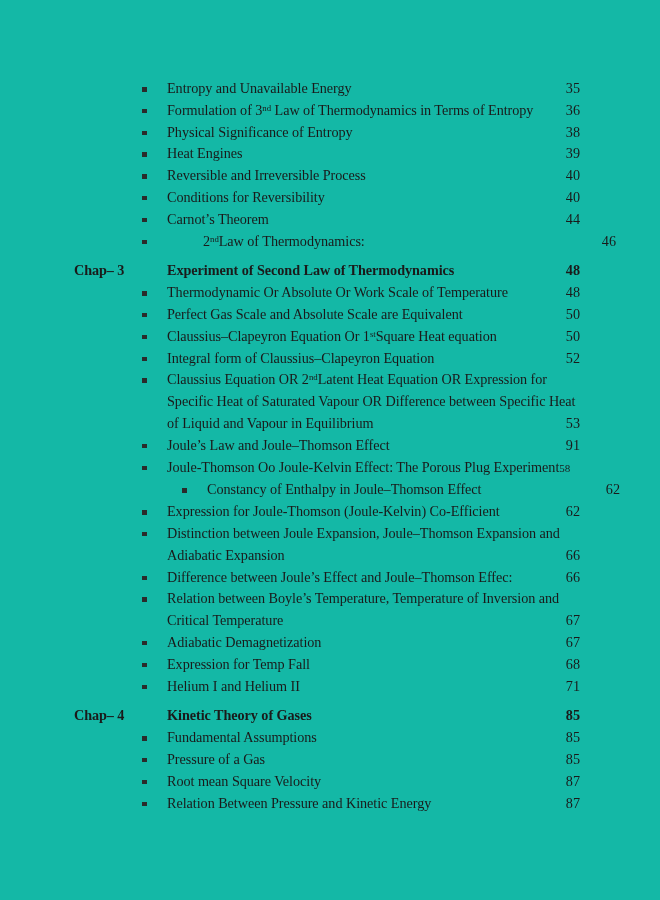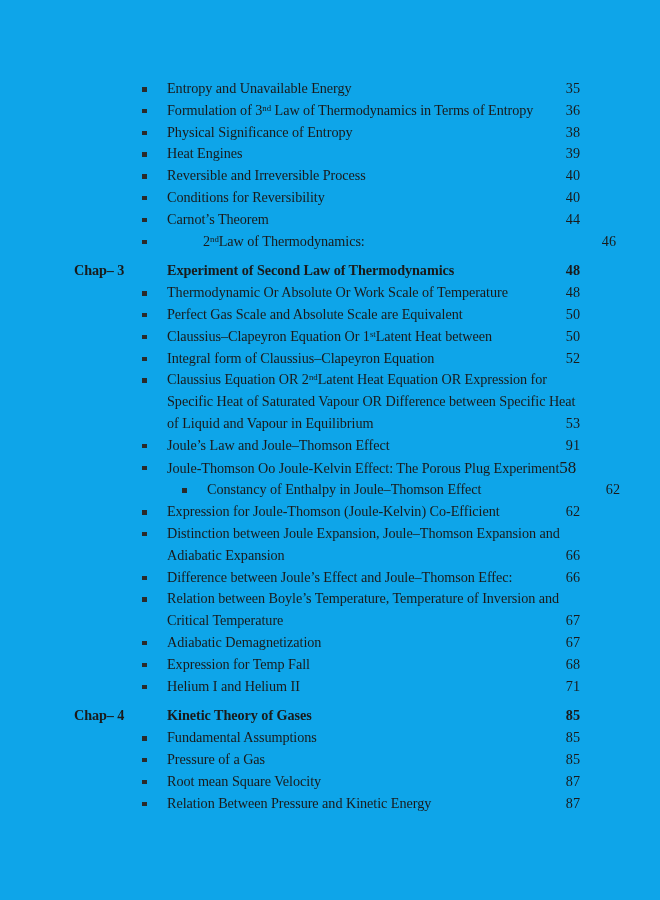--- a/index.html
+++ b/index.html
@@ -23,7 +23,7 @@
     top: 0;
     width: 660px;
     height: 900px;
-    background: #0ea5e9;
+    background: #14b8a6;
   }
 
   #toc-list {

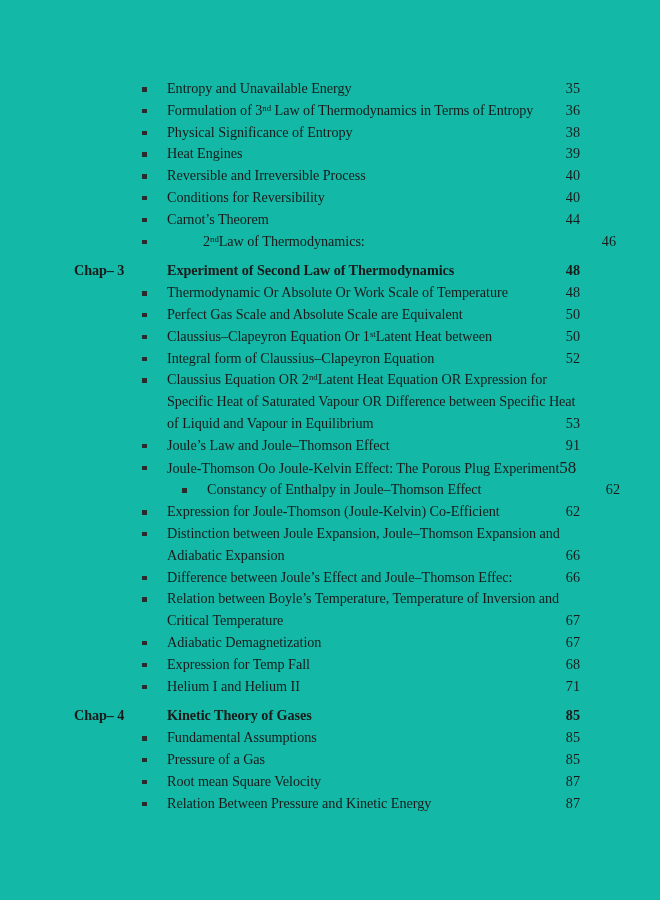--- a/index.html
+++ b/index.html
@@ -170,7 +170,7 @@
       </div>
       <div class="toc-row" style="min-height: 21.8px;">
         <span class="bullet"></span>
-        <span class="title"><span>Claussius–Clapeyron Equation Or 1</span><sup>st</sup><span>Latent Heat between</span></span>
+        <span class="title"><span>Claussius–Clapeyron Equation Or 1</span><sup>st</sup><span>Square Heat equation</span></span>
         <div class="page-num">50</div>
       </div>
       <div class="toc-row" style="min-height: 21.8px;">

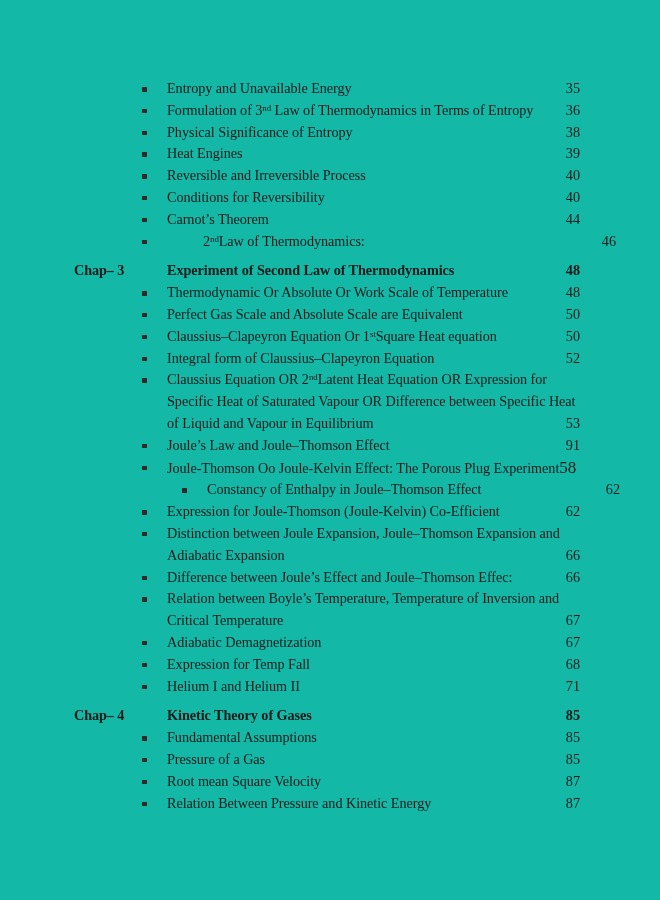--- a/index.html
+++ b/index.html
@@ -99,7 +99,7 @@
 
   
   .title .inline-page {
-    font-size: 17px;
+    font-size: 11px;
   }
 
   sup {

